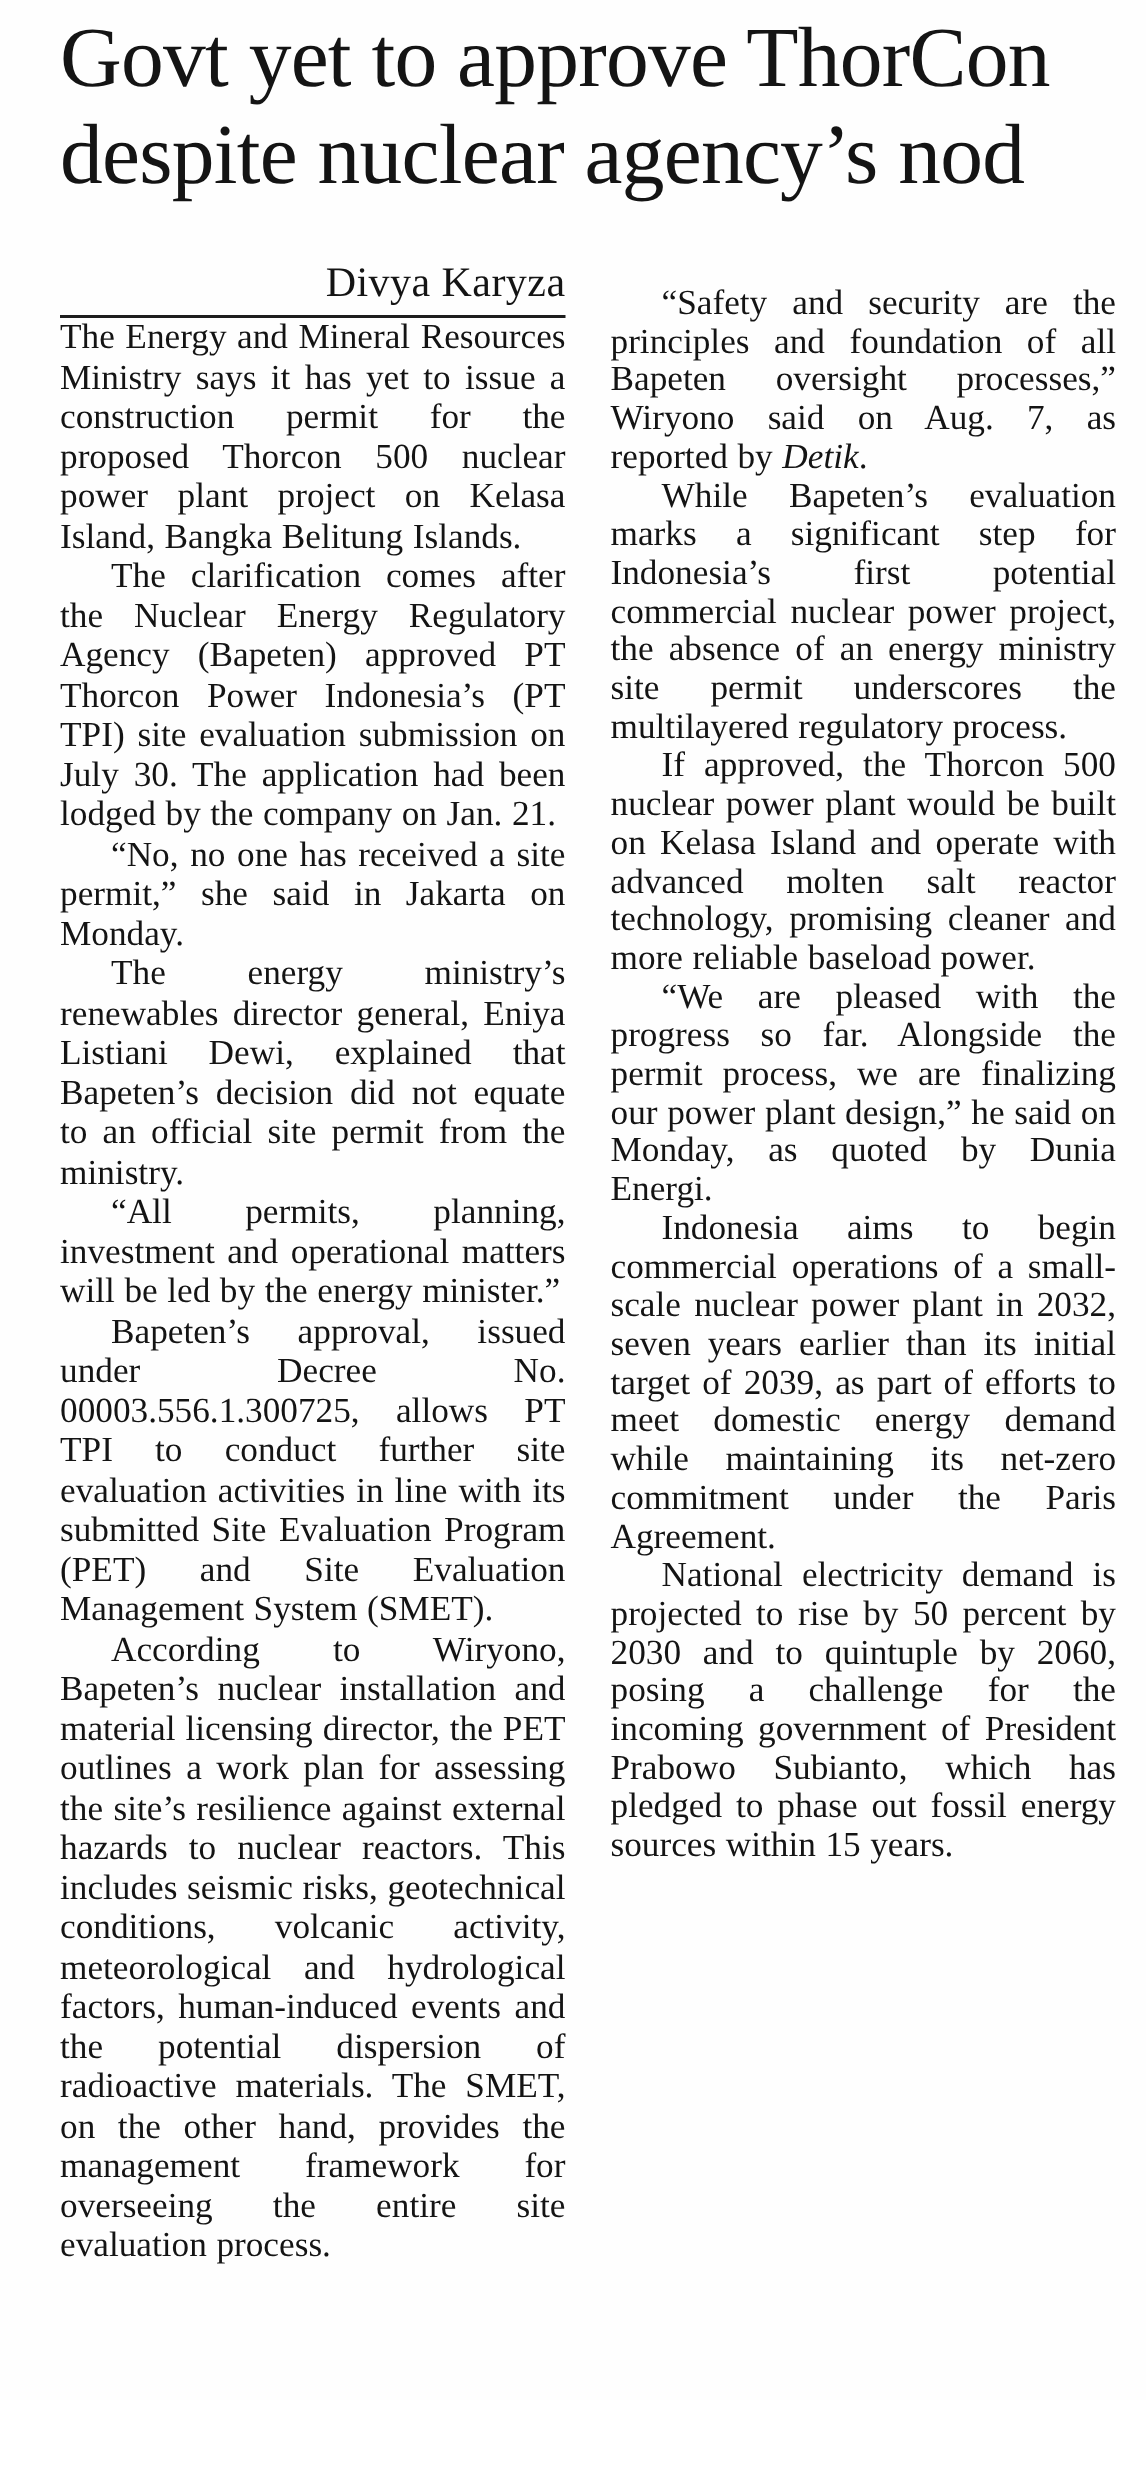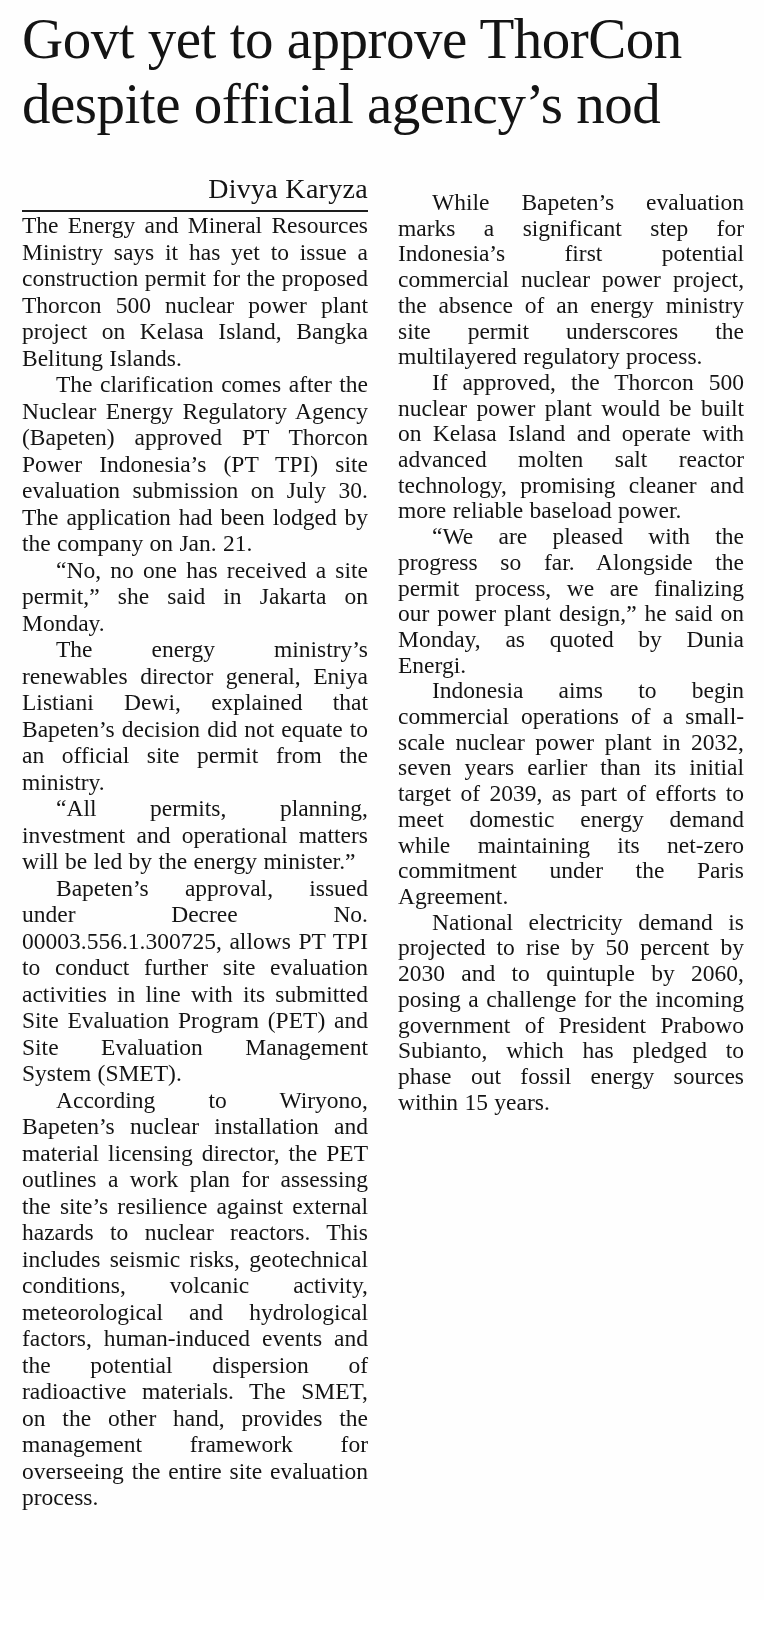--- a/index.html
+++ b/index.html
@@ -16,7 +16,7 @@
     box-sizing:border-box;
     background:var(--paper);
     color:var(--ink);
-    padding:6px 20px 0 22px;
+    padding:6px 20px 0 40px;
     font-family:"Liberation Serif", serif;
   }
   .headline{

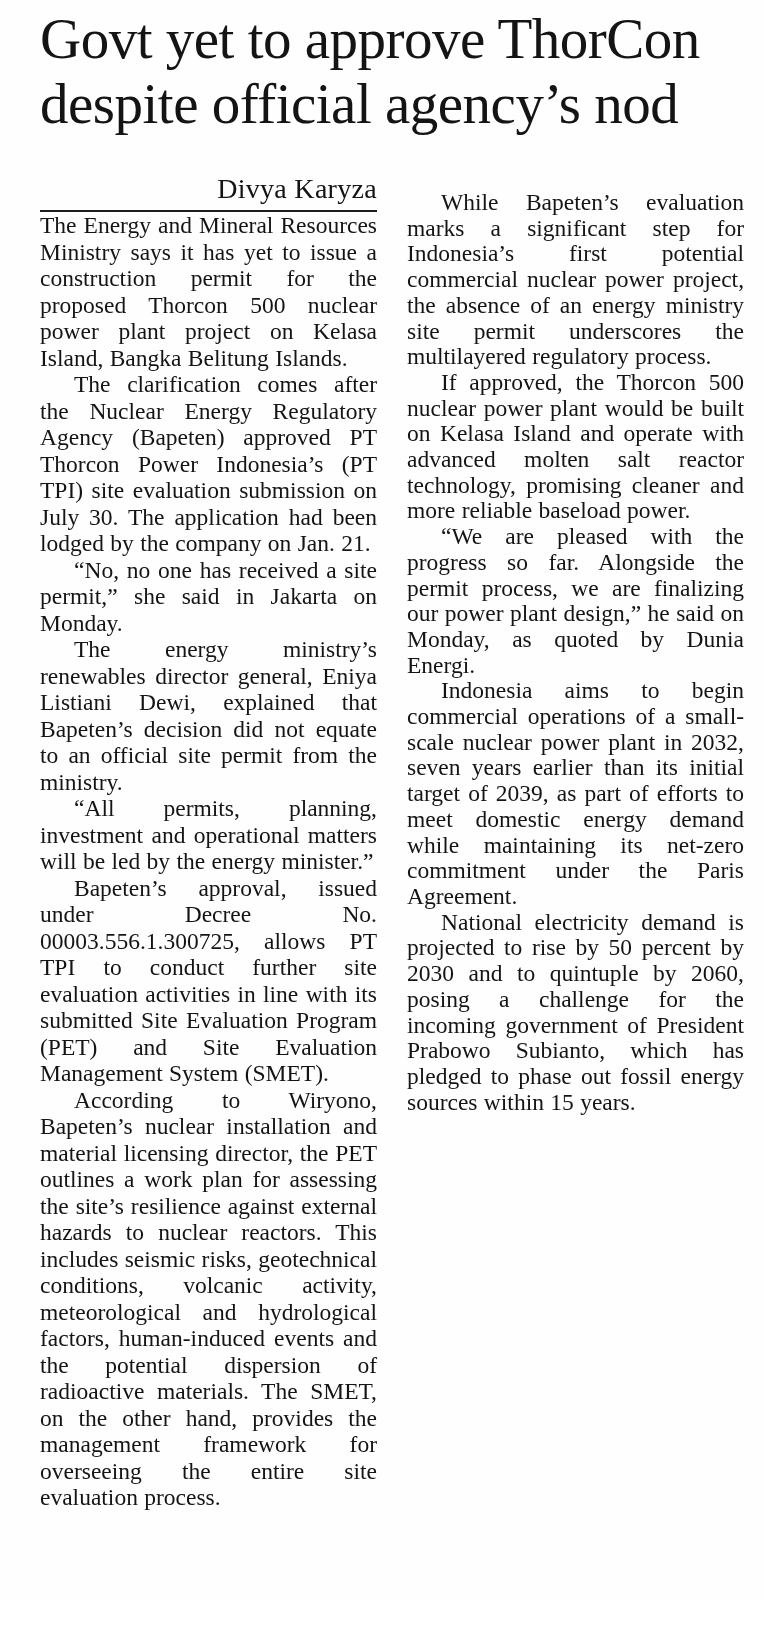--- a/index.html
+++ b/index.html
@@ -78,7 +78,7 @@
 <div class="page">
   <h1 class="headline">
     <span class="hl-line">Govt yet to approve ThorCon</span>
-    <span class="hl-line">despite official agency’s nod</span>
+    <span class="hl-line">despite nuclear agency’s nod</span>
   </h1>
 
   <div class="columns">

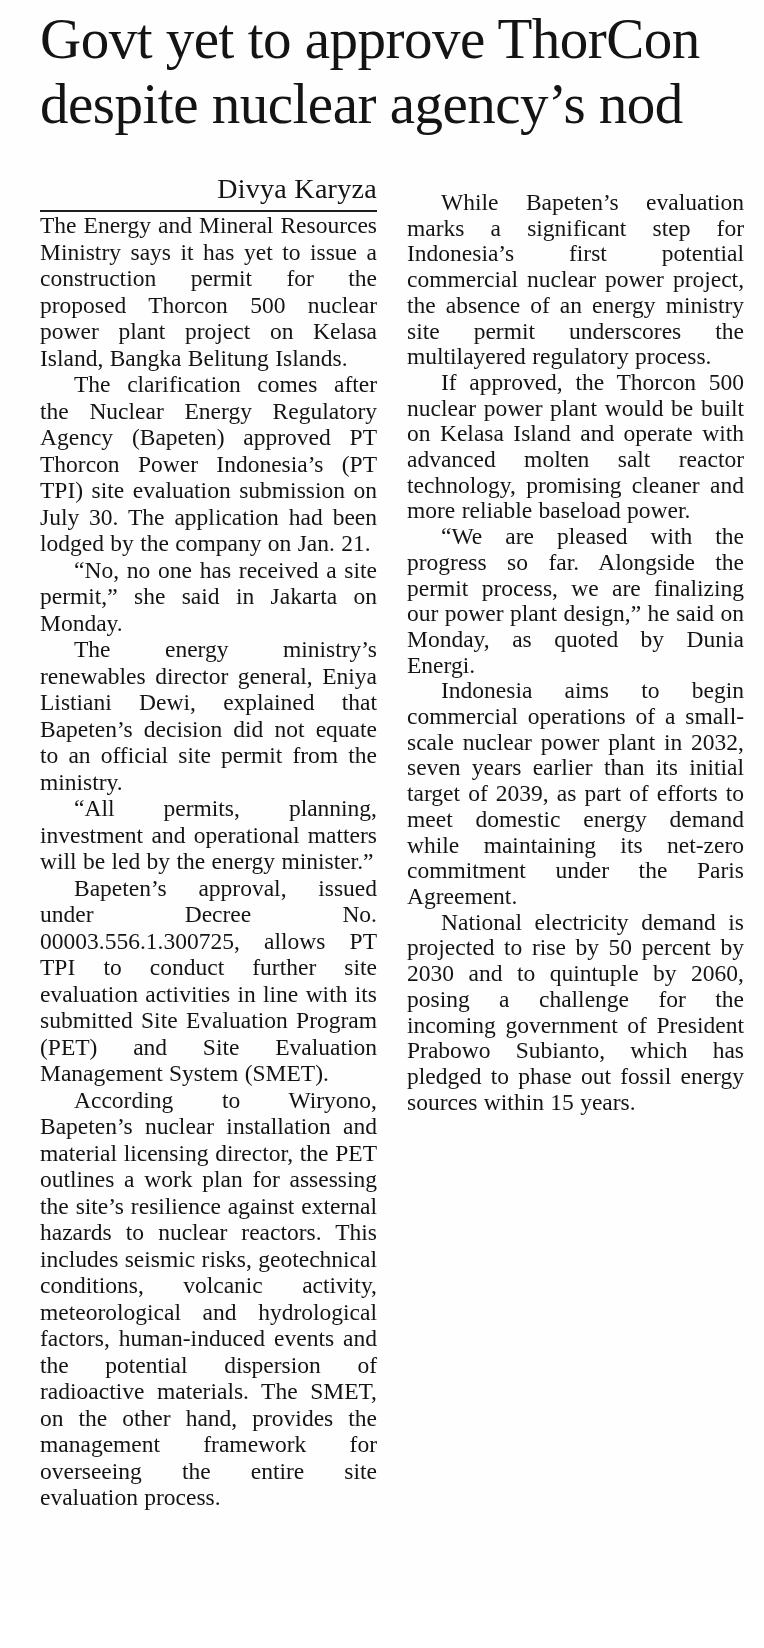--- a/index.html
+++ b/index.html
@@ -98,6 +98,7 @@
 
     <div class="col col-right">
       <div class="body-text">
+          <p class="para indent"><span>“Safety and security are the principles and foundation of all Bapeten oversight processes,” Wiryono said on Aug. 7, as reported by </span><em>Detik</em><span>.</span></p>
           <p class="para indent"><span>While Bapeten’s evaluation marks a significant step for Indonesia’s first potential commercial nuclear power project, the absence of an energy ministry site permit underscores the multilayered regulatory process.</span></p>
           <p class="para indent"><span>If approved, the Thorcon 500 nuclear power plant would be built on Kelasa Island and operate with advanced molten salt reactor technology, promising cleaner and more reliable baseload power.</span></p>
           <p class="para indent"><span>“We are pleased with the progress so far. Alongside the permit process, we are finalizing our power plant design,” he said on Monday, as quoted by Dunia Energi.</span></p>

